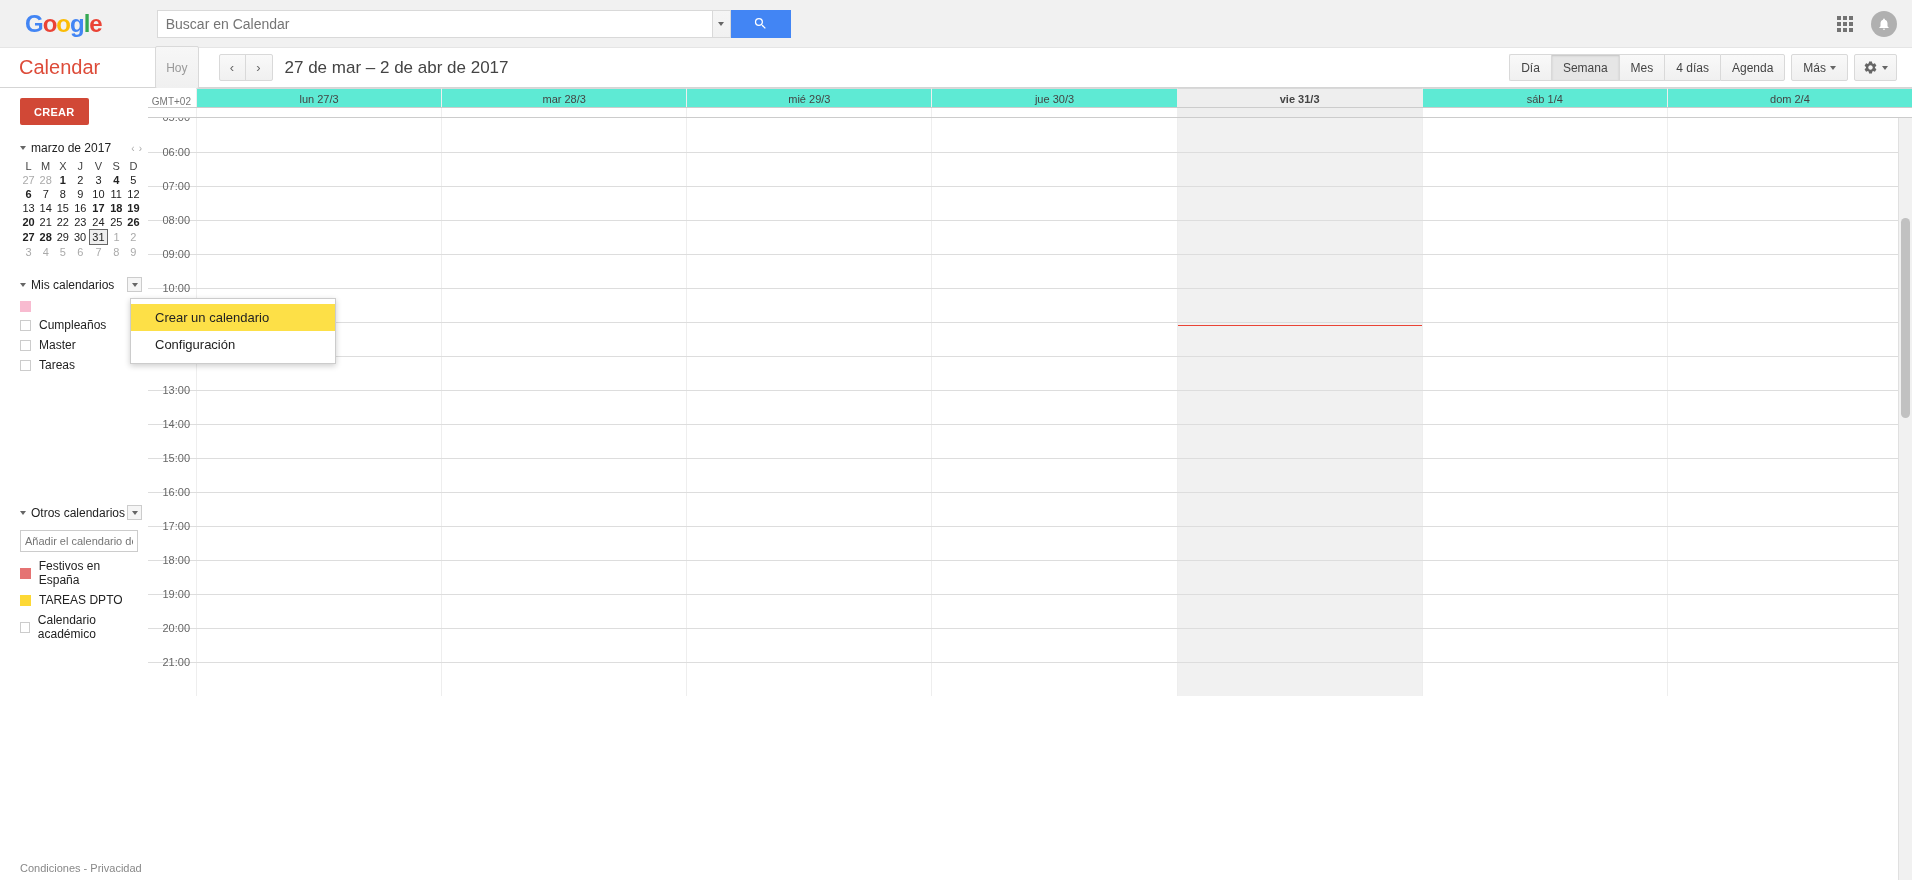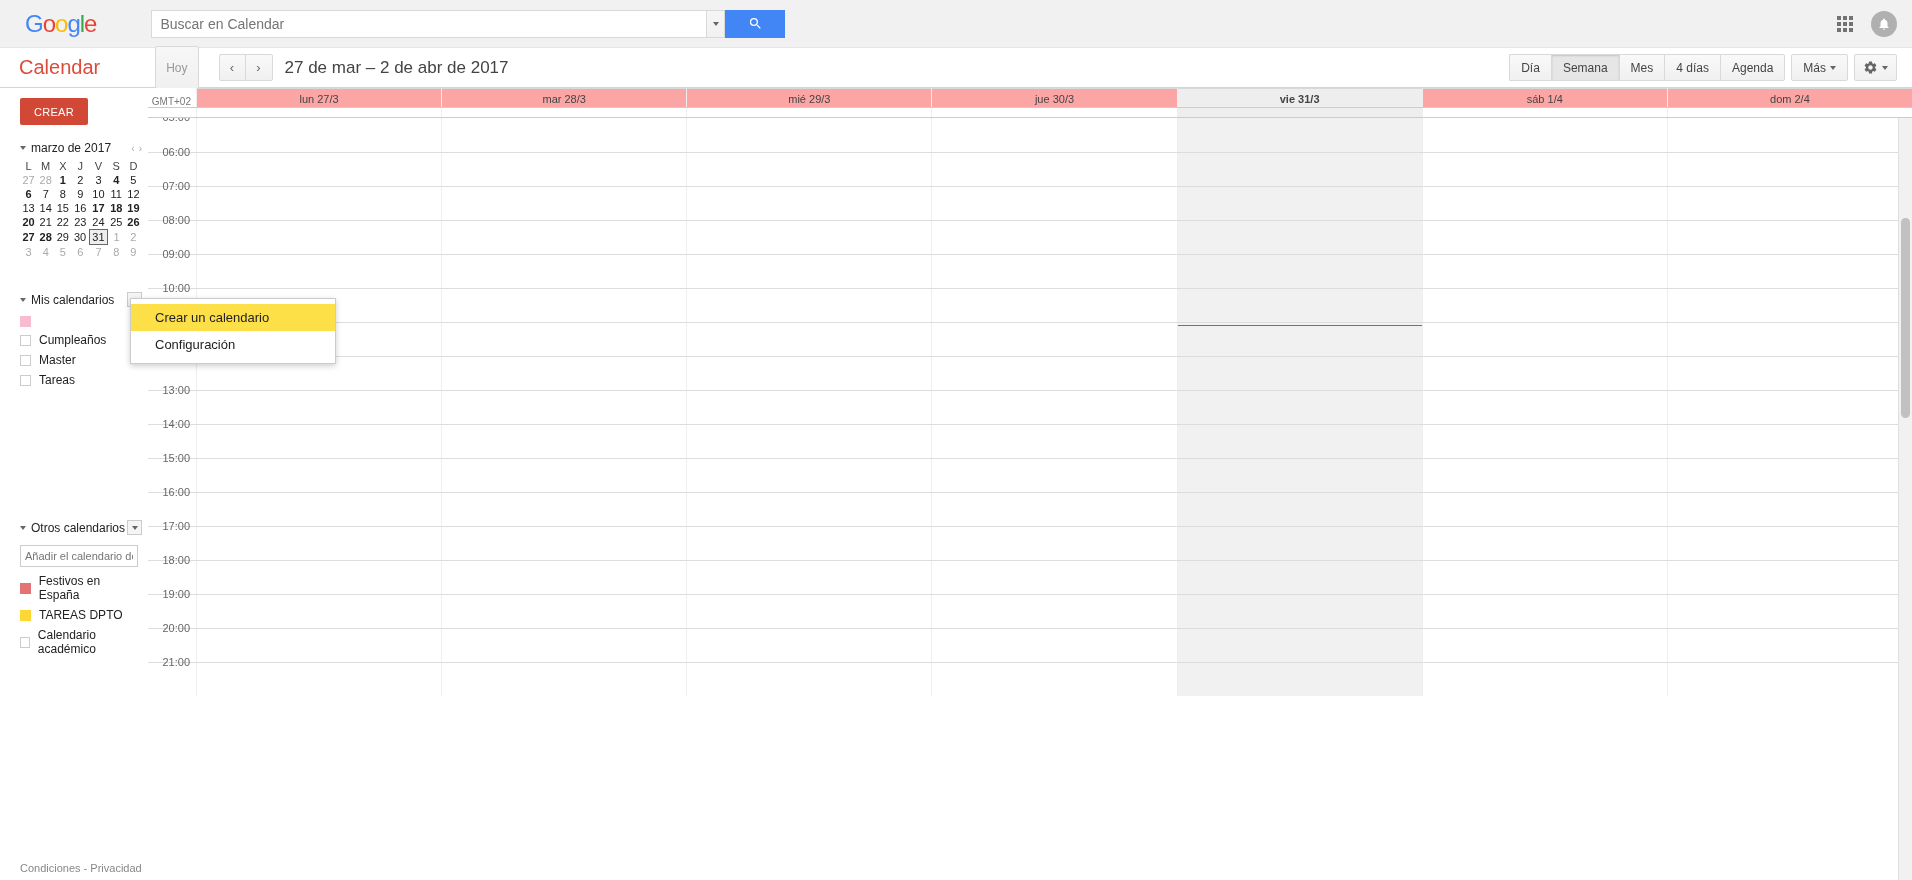--- a/index.html
+++ b/index.html
@@ -8,7 +8,7 @@
 
 
 .header{height:48px;background:#f1f1f1;border-bottom:1px solid #e5e5e5;display:flex;align-items:center;padding:0 15px;position:relative}
-.logo{font-size:24px;font-weight:400;letter-spacing:-1px;margin-left:10px}
+.logo{font-size:24px;font-weight:700;letter-spacing:-1px;margin-left:10px}
 .g1{color:#4285F4}.g2{color:#EA4335}.g3{color:#FBBC05}.g4{color:#4285F4}.g5{color:#34A853}.g6{color:#EA4335}
 .search-wrap{display:flex;margin-left:55px}
 .search-box{width:556px;height:28px;border:1px solid #d9d9d9;background:#fff;padding:0 8px;font-size:14px;color:#777}

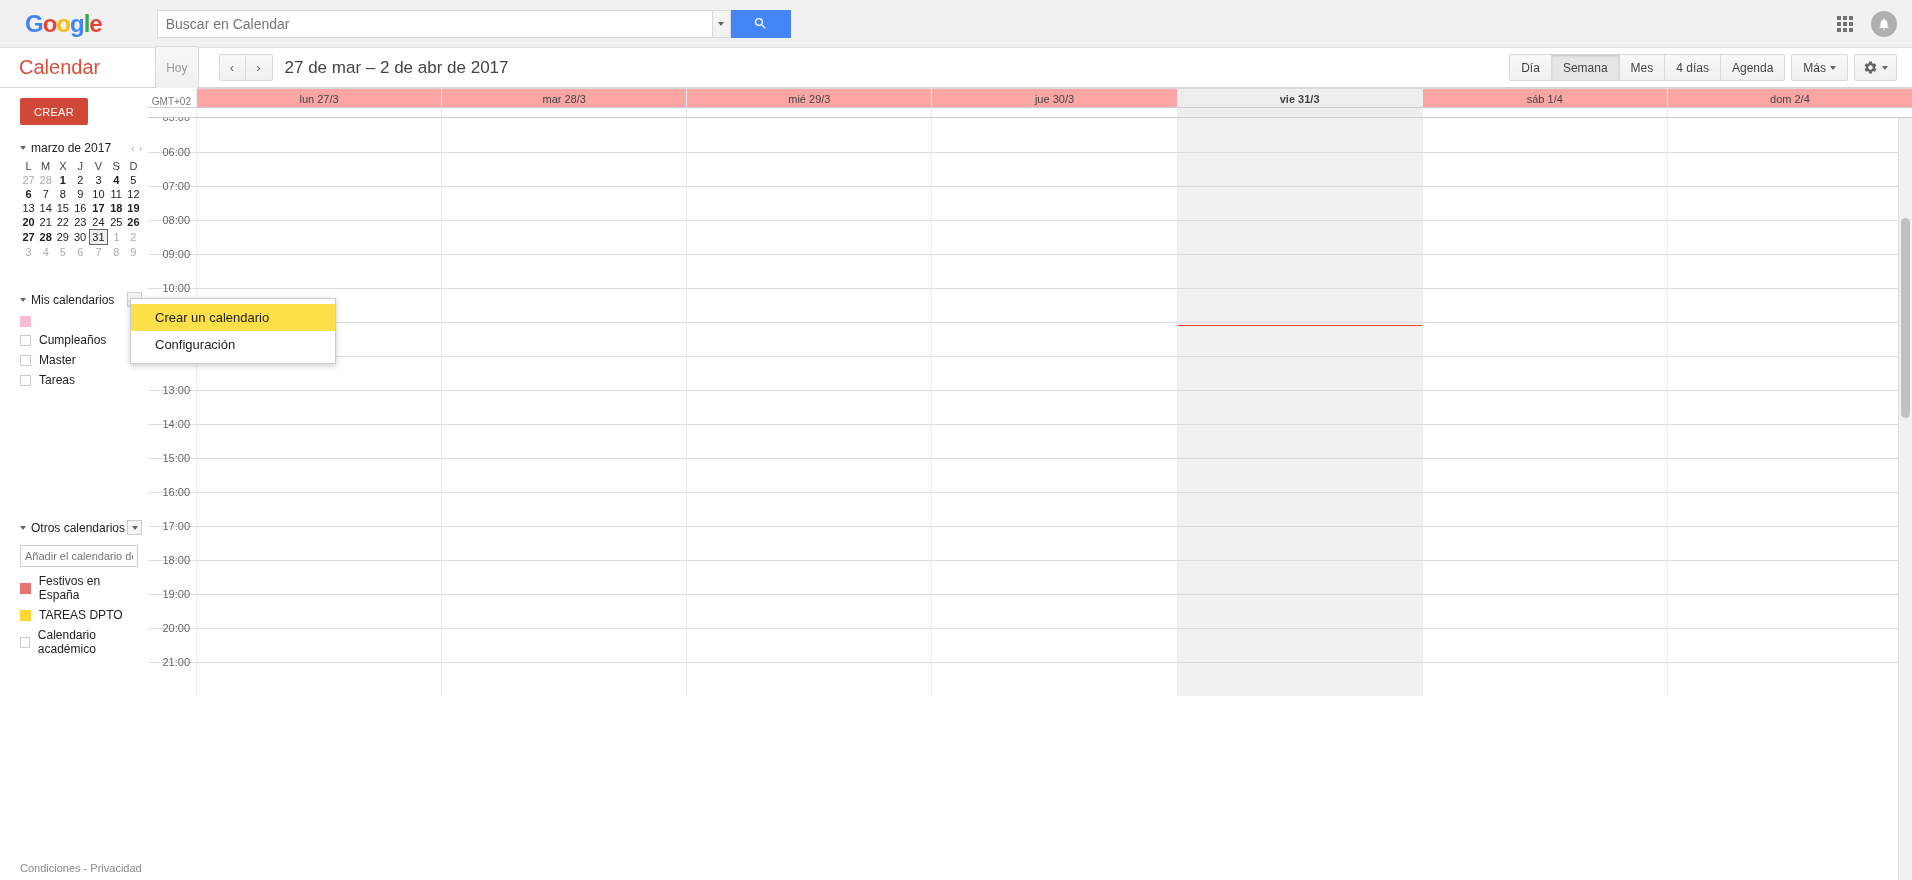--- a/index.html
+++ b/index.html
@@ -69,7 +69,7 @@
 .weekwrap{flex:1;position:relative;overflow:hidden}
 .dayhdr{display:flex;height:20px;border-bottom:1px solid #ccc;background:#fff}
 .tzcell{width:48px;text-align:right;padding-right:5px;font-size:10px;color:#777;line-height:28px}
-.dh{flex:1;text-align:center;font-size:11px;color:#444;line-height:20px;border-left:1px solid #eee;border-top:1px solid #d9d9d9;background:#fca5a5}
+.dh{flex:1;text-align:center;font-size:11px;color:#444;line-height:20px;border-left:1px solid #eee;border-top:1px solid #d9d9d9;background:#5eead4}
 .dh.today{background:#eee;font-weight:bold}
 .allday{display:flex;height:10px;border-bottom:1px solid #ccc}
 .allday .spacer{width:48px}

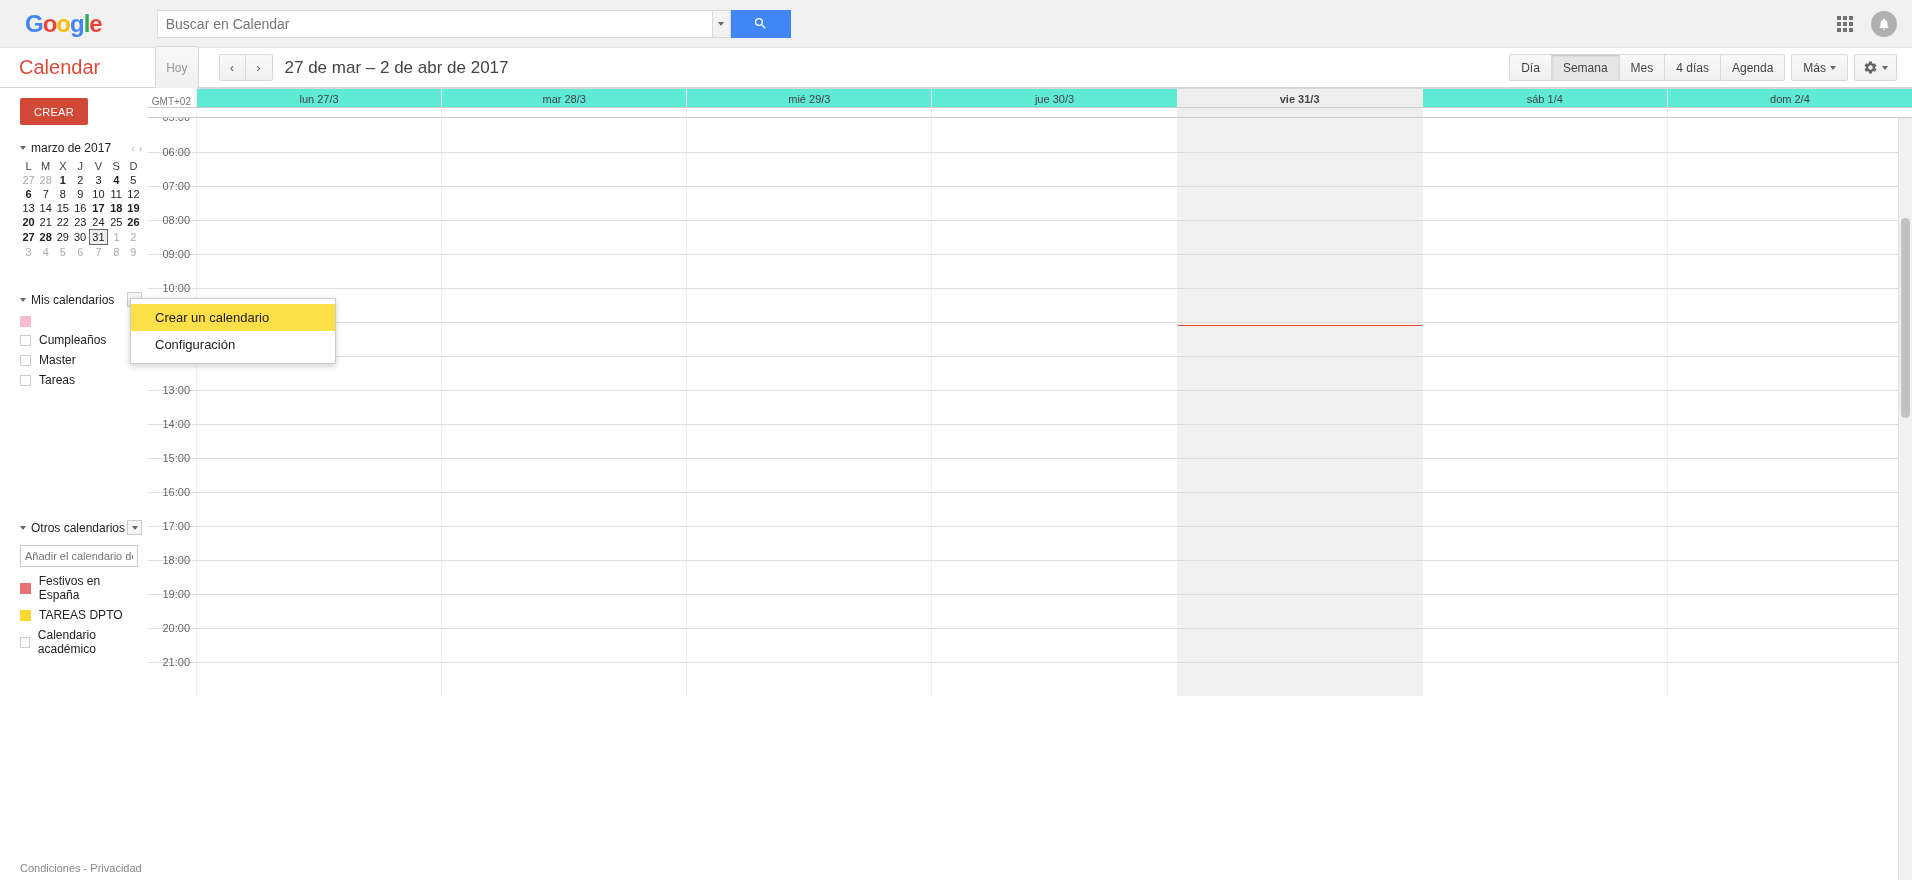--- a/index.html
+++ b/index.html
@@ -41,7 +41,7 @@
 
 .main{display:flex;height:calc(100% - 88px)}
 .sidebar{width:148px;padding:10px 6px 0 20px;font-size:12px;position:relative}
-.create-btn{background:#d14836;color:#fff;border:none;height:27px;padding:0 14px;font-size:11px;font-weight:normal;border-radius:2px;letter-spacing:.3px}
+.create-btn{background:#d14836;color:#fff;border:none;height:27px;padding:0 14px;font-size:11px;font-weight:bold;border-radius:2px;letter-spacing:.3px}
 
 .mini-head{display:flex;align-items:center;justify-content:space-between;margin-top:16px}
 .mini-title{display:flex;align-items:center;gap:5px;cursor:pointer}

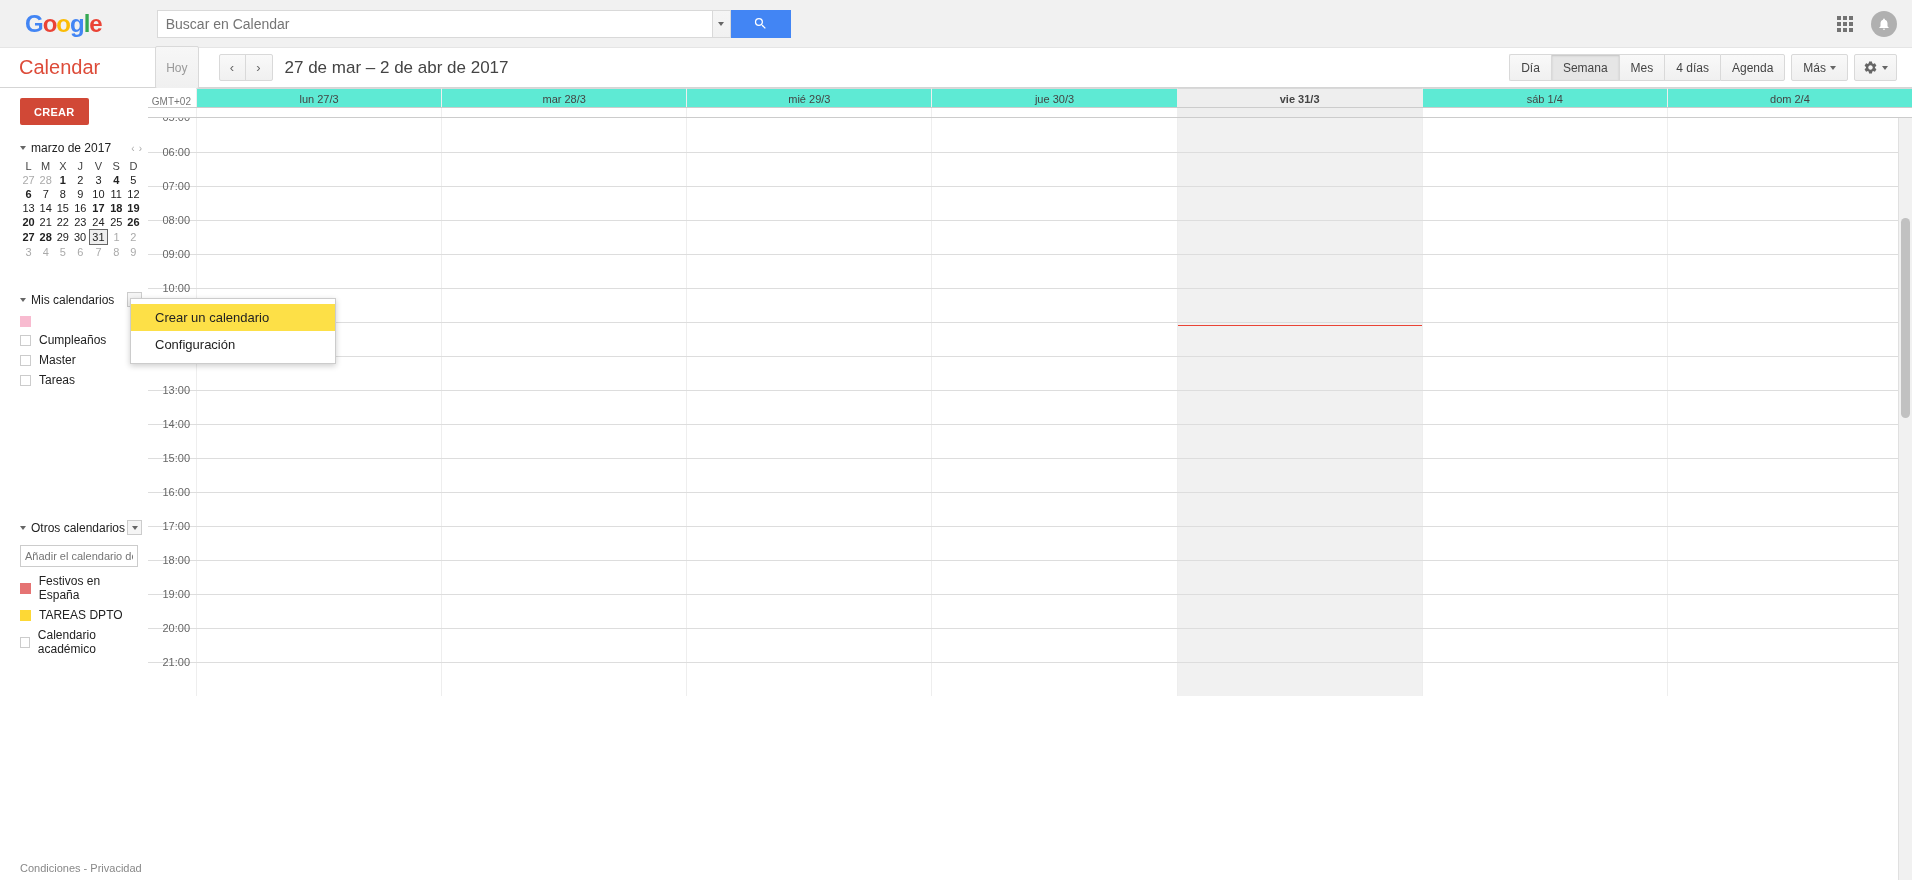--- a/index.html
+++ b/index.html
@@ -53,7 +53,7 @@
 .mini td.bold{font-weight:bold}
 .mini td.today{border:1px solid #666;background:#eee}
 
-.cal-section{margin-top:33px}
+.cal-section{margin-top:18px}
 .sec-head{display:flex;align-items:center;justify-content:space-between;cursor:pointer;margin-bottom:6px}
 .sec-title{display:flex;align-items:center;gap:5px}
 .sec-dd{width:15px;height:15px;border:1px solid #ccc;background:#f5f5f5;display:flex;align-items:center;justify-content:center}

